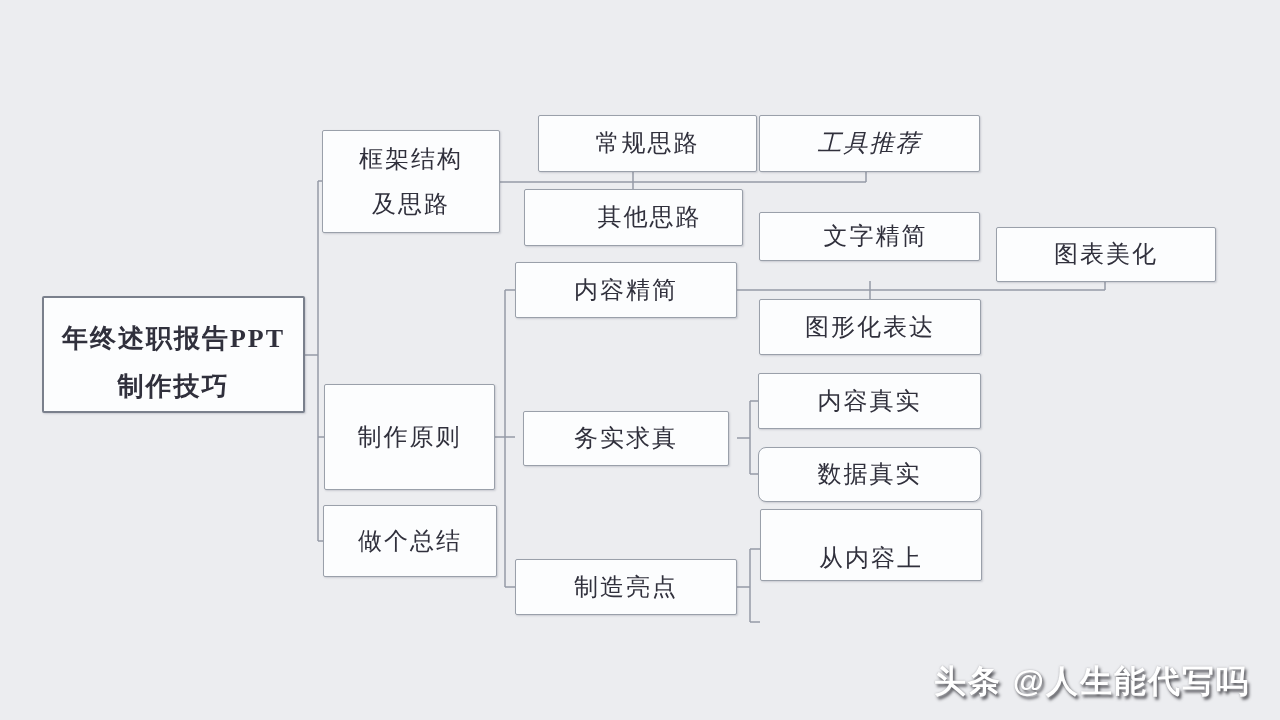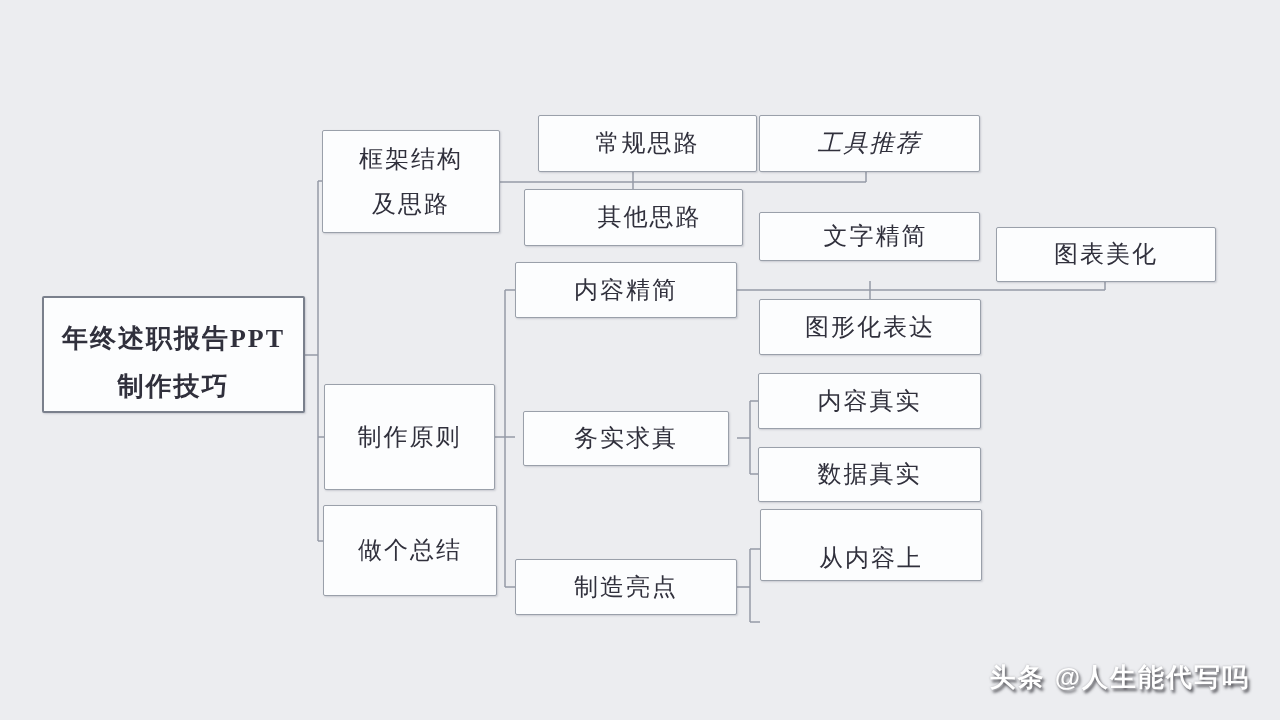--- a/index.html
+++ b/index.html
@@ -131,7 +131,7 @@
     <span>内容真实</span>
   </div>
 
-  <div class="node" style="left:758px; top:447px; width:223px; height:55px;">
+  <div class="node" style="left:758px; top:447px; width:223px; height:55px;border-radius:8px;">
     <span>数据真实</span>
   </div>
 

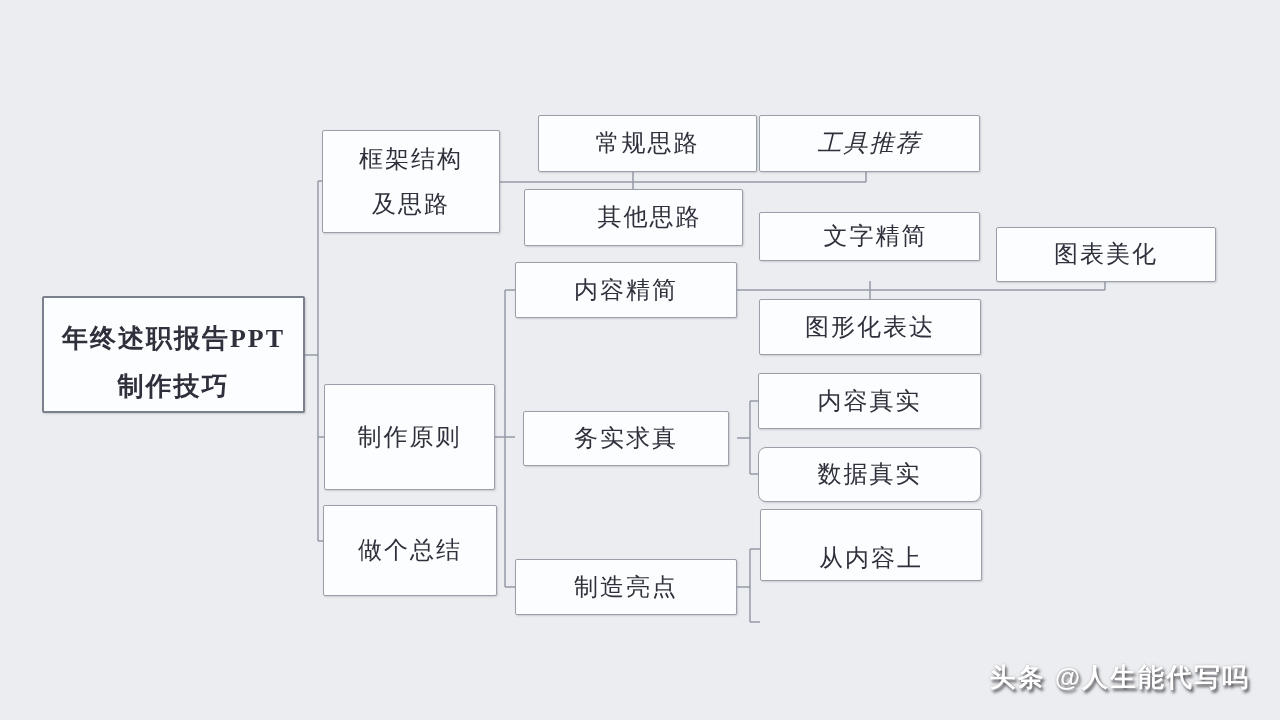--- a/index.html
+++ b/index.html
@@ -135,7 +135,7 @@
     <span>数据真实</span>
   </div>
 
-  <div class="node" style="left:323px; top:505px; width:174px; height:91px;">
+  <div class="node" style="left:323px; top:505px; width:174px; height:72px;">
     <span>做个总结</span>
   </div>
 

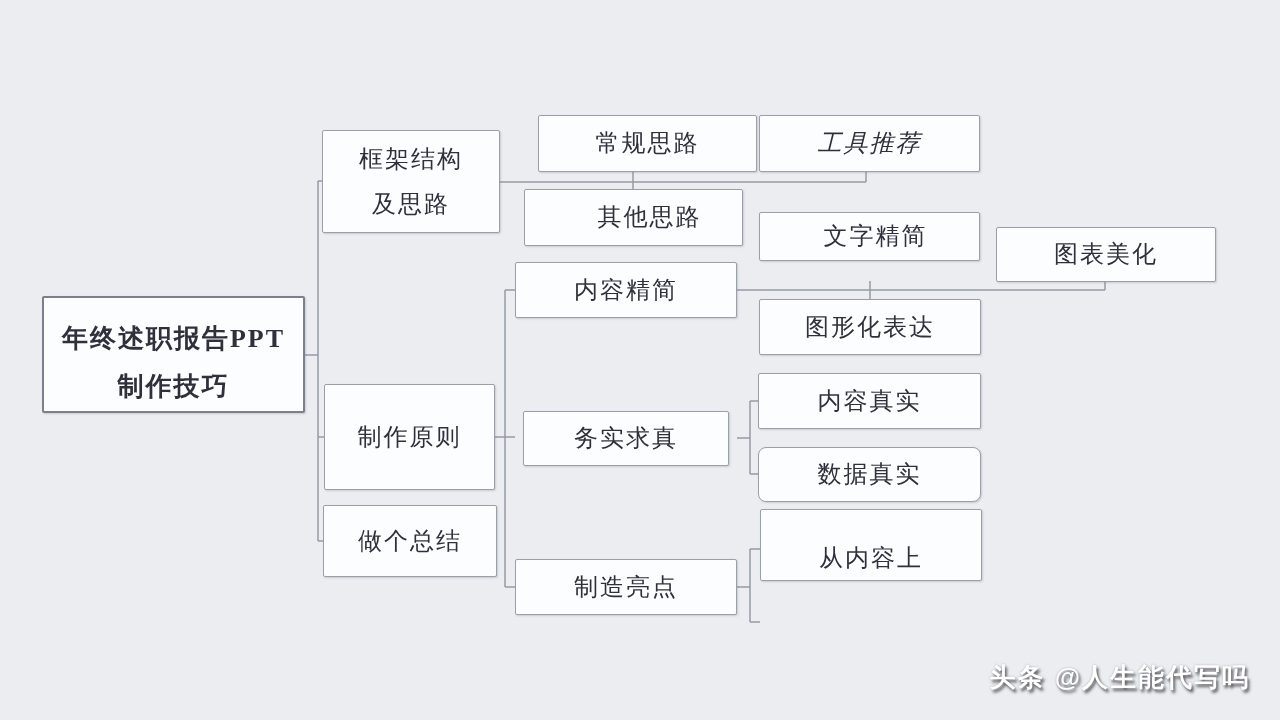--- a/index.html
+++ b/index.html
@@ -52,7 +52,7 @@
     top: 660px;
     font-family: "Liberation Sans", sans-serif;
     font-weight: 700;
-    font-size: 26px;
+    font-size: 32px;
     letter-spacing: 2px;
     color: #FFFFFF;
     text-shadow: 2px 3px 3px rgba(68,68,74,0.85), 0 0 2px rgba(125,125,130,0.6);

